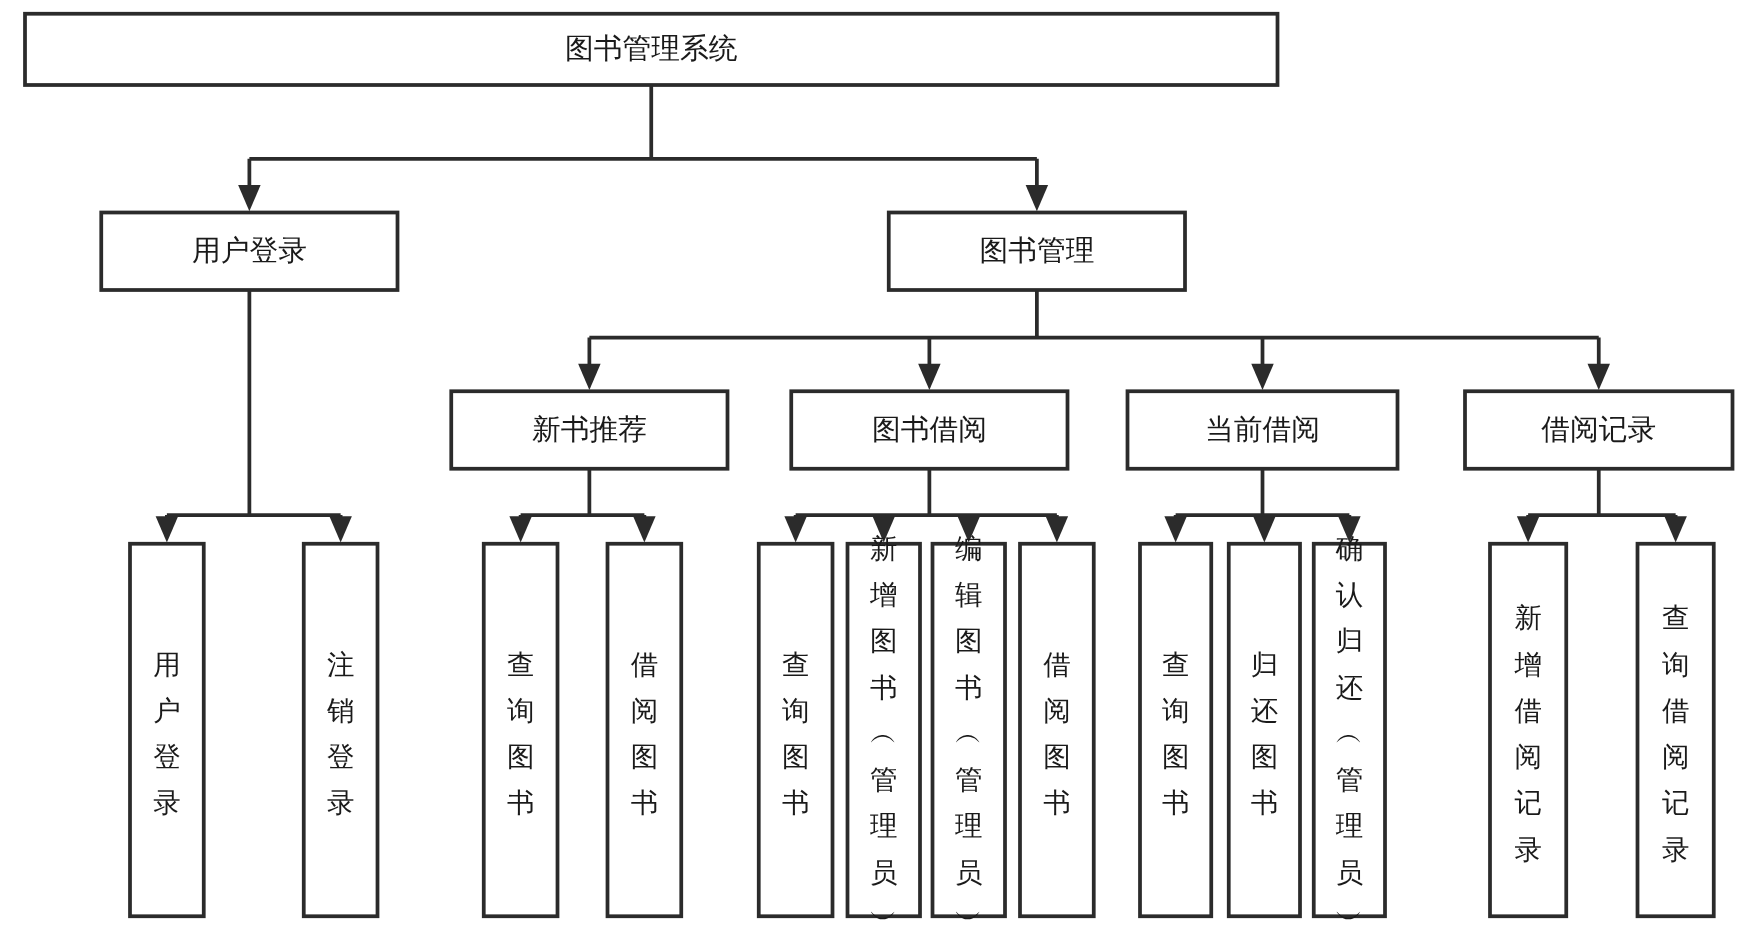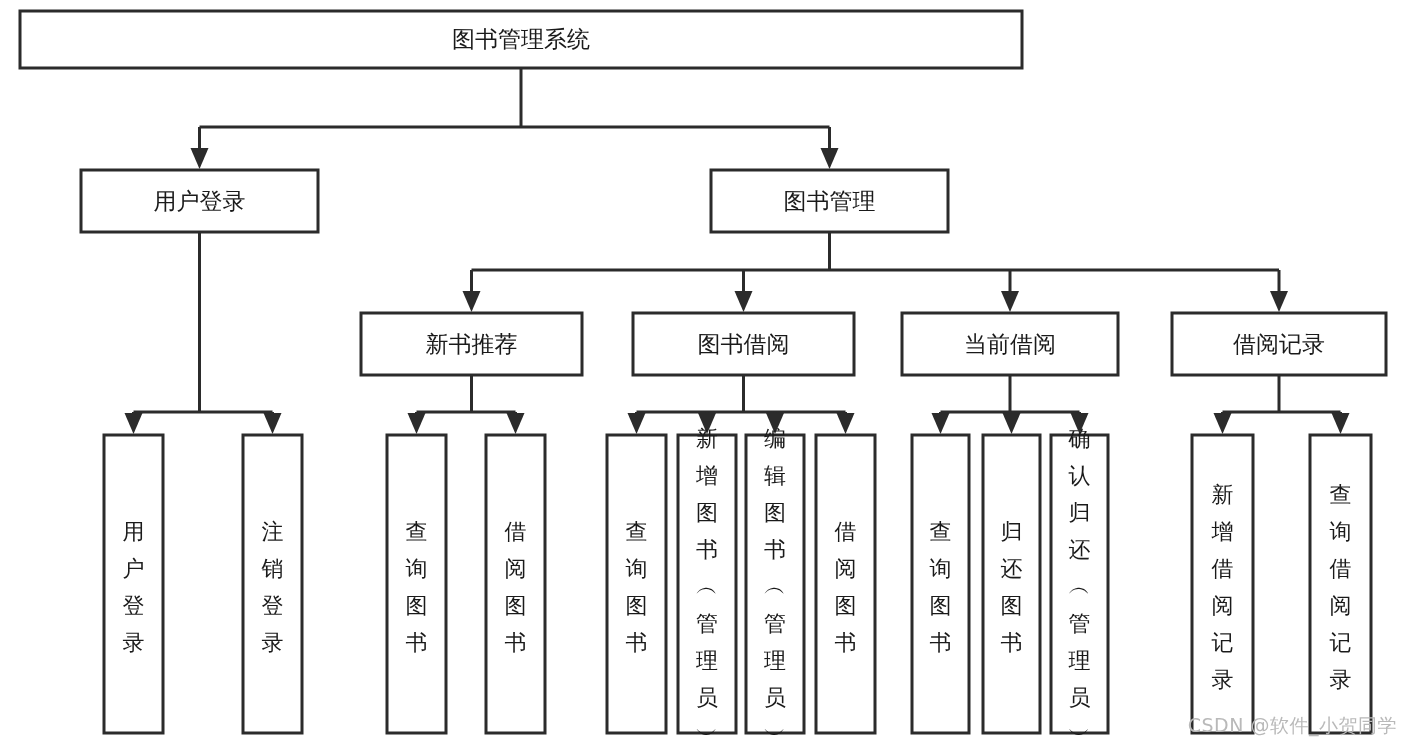--- a/index.html
+++ b/index.html
@@ -210,7 +210,6 @@
         </g>
       </g>
   </svg>
-  <div class="watermark">CSDN @软件_小贺同学</div>
 </div>
 
 </body></html>

